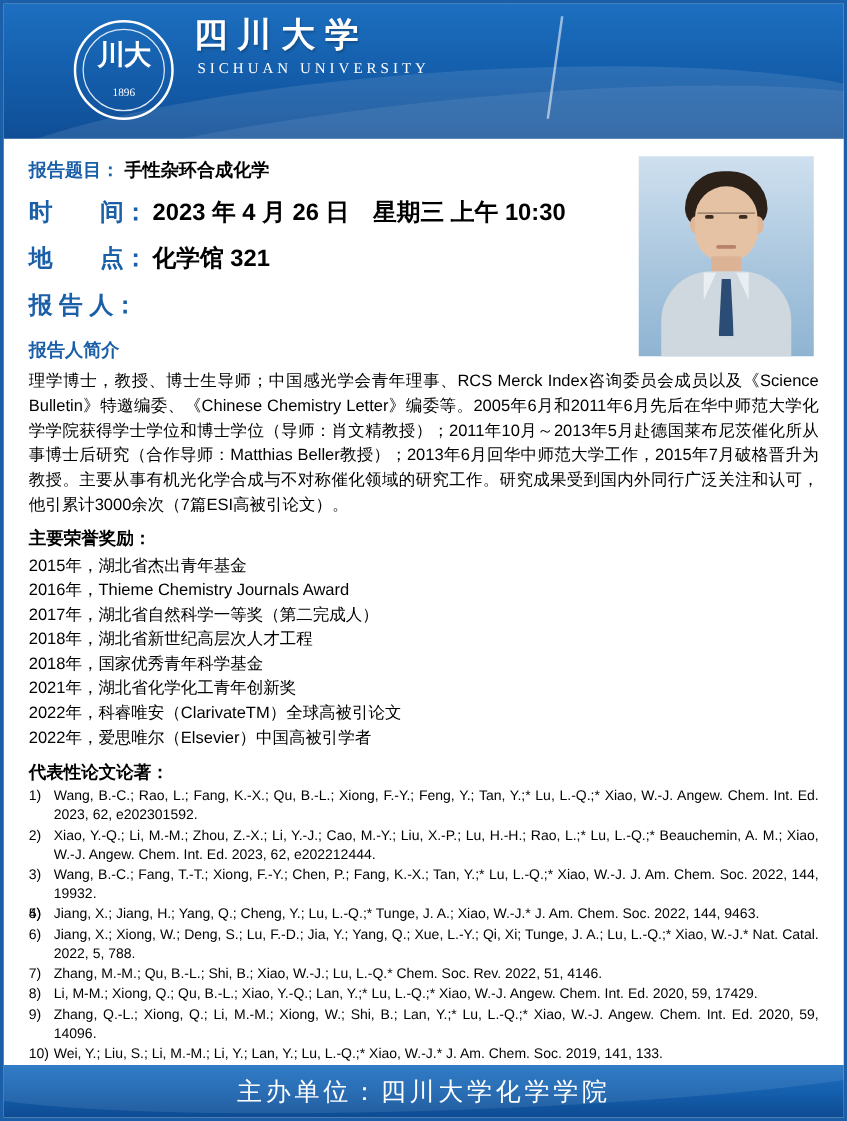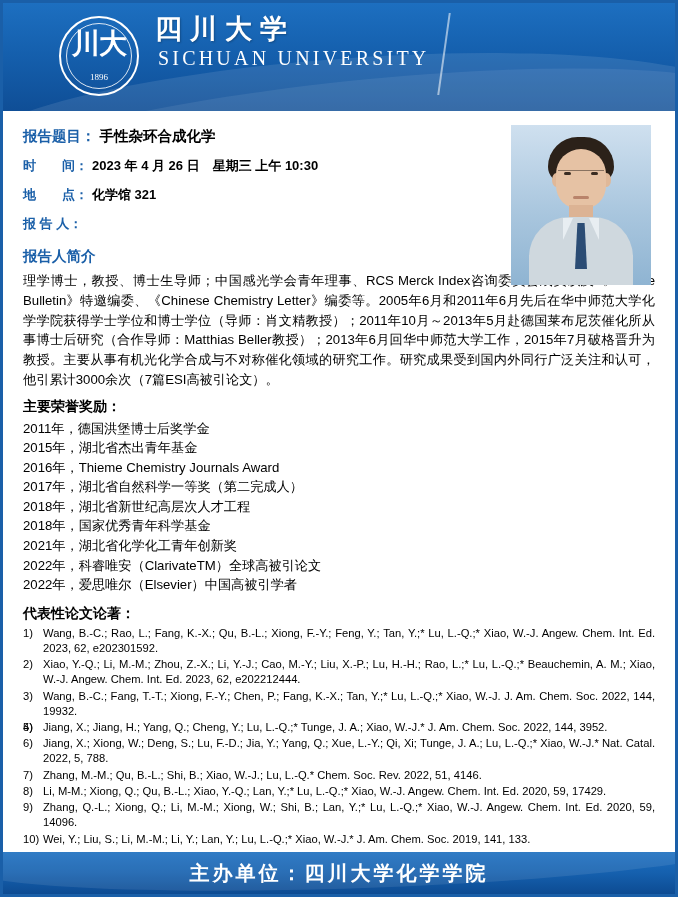--- a/index.html
+++ b/index.html
@@ -76,7 +76,7 @@
   }
   .seal .glyph {
     font-family: "DejaVu Serif", serif;
-    font-size: 28px;
+    font-size: 22px;
     line-height: 1;
     font-weight: bold;
     letter-spacing: -1px;

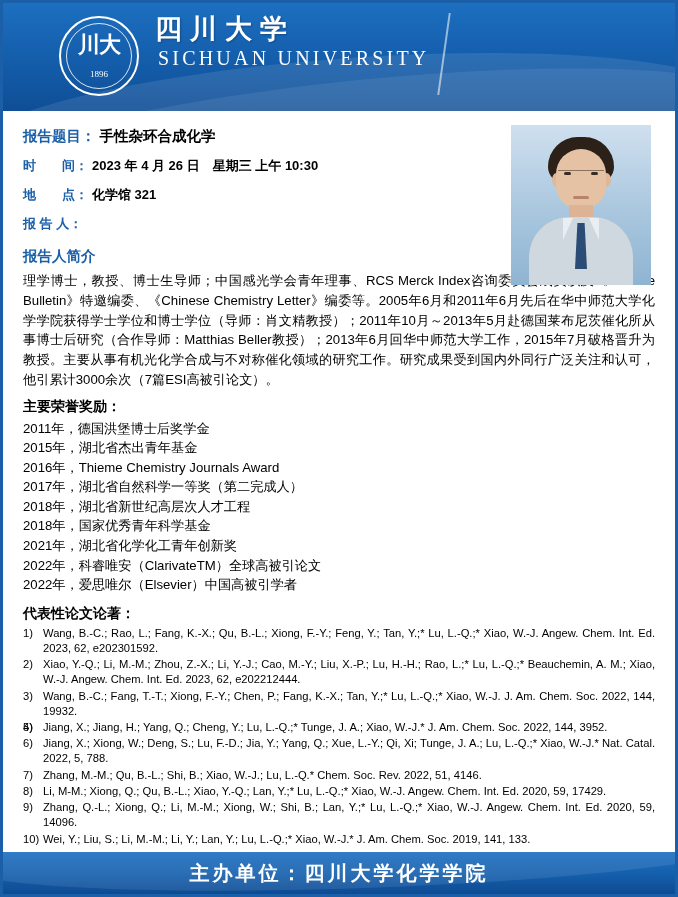--- a/index.html
+++ b/index.html
@@ -102,7 +102,7 @@
   }
   .univ-en {
     font-family: "Liberation Serif", serif;
-    font-size: 20px;
+    font-size: 12px;
     letter-spacing: 3.2px;
     margin-top: 4px;
     margin-left: 3px;

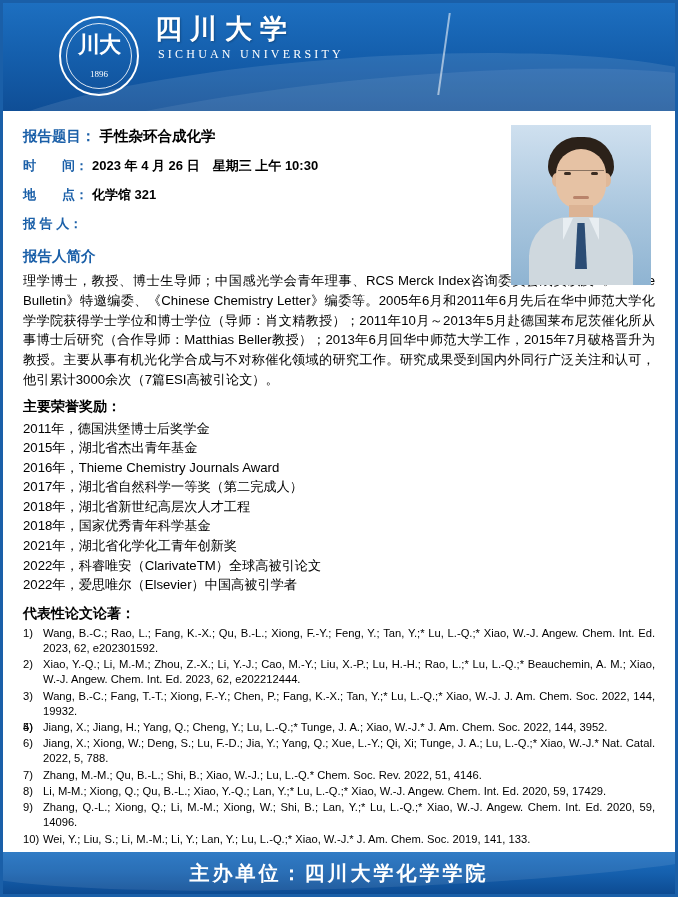--- a/index.html
+++ b/index.html
@@ -264,7 +264,7 @@
   }
   .field-row.big .field-label,
   .field-row.big .field-value {
-    font-size: 13px;
+    font-size: 19px;
   }
 
   .section-head {

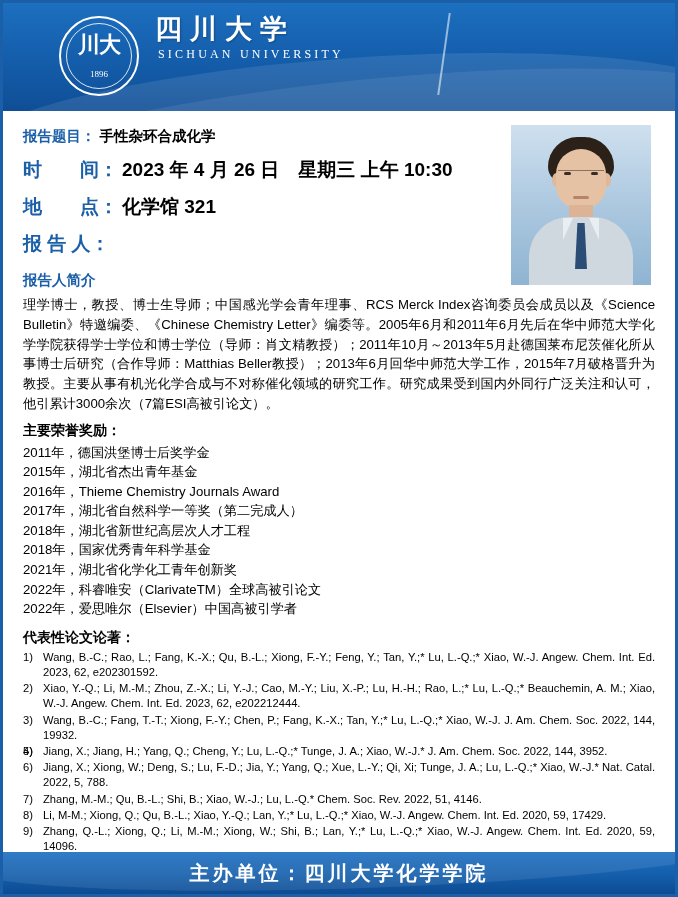--- a/index.html
+++ b/index.html
@@ -419,7 +419,6 @@
 
     <div class="awards-head">主要荣誉奖励：</div>
     <ul class="awards">
-      <li>2011年，德国洪堡博士后奖学金</li>
       <li>2015年，湖北省杰出青年基金</li>
       <li>2016年，Thieme Chemistry Journals Award</li>
       <li>2017年，湖北省自然科学一等奖（第二完成人）</li>

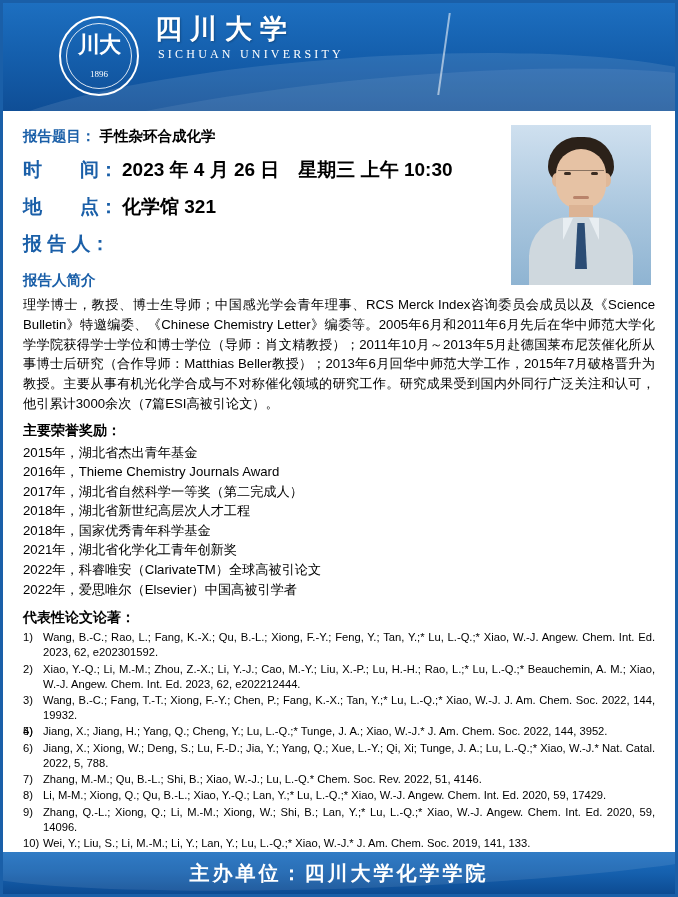--- a/index.html
+++ b/index.html
@@ -448,7 +448,7 @@
       </li>
       <li>
         <span class="num">5)</span>
-        <span>Jiang, X.; Jiang, H.; Yang, Q.; Cheng, Y.; Lu, L.-Q.;* Tunge, J. A.; Xiao, W.-J.* J. Am. Chem. Soc. 2022, 144, 3952.</span>
+        <span>Jiang, X.; Jiang, H.; Yang, Q.; Cheng, Y.; Lu, L.-Q.;* Tunge, J. A.; Xiao, W.-J.* J. Am. Chem. Soc. 2022, 144, 9463.</span>
       </li>
       <li>
         <span class="num">6)</span>

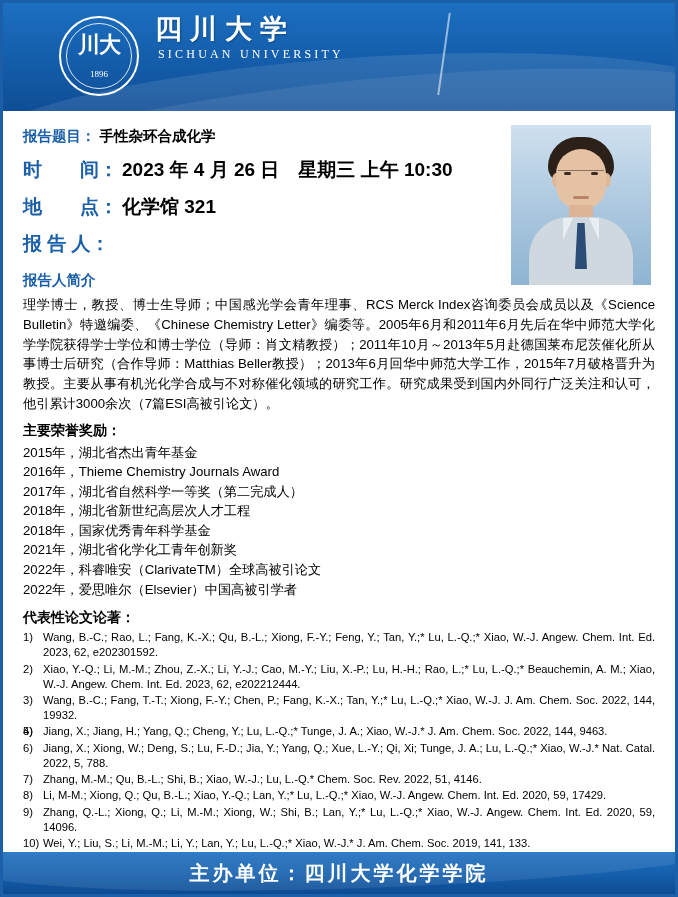--- a/index.html
+++ b/index.html
@@ -350,7 +350,7 @@
     color: #fff;
     font-family: "DejaVu Serif", serif;
     font-size: 20px;
-    font-weight: bold;
+    font-weight: normal;
     letter-spacing: 3px;
   }
 </style>

